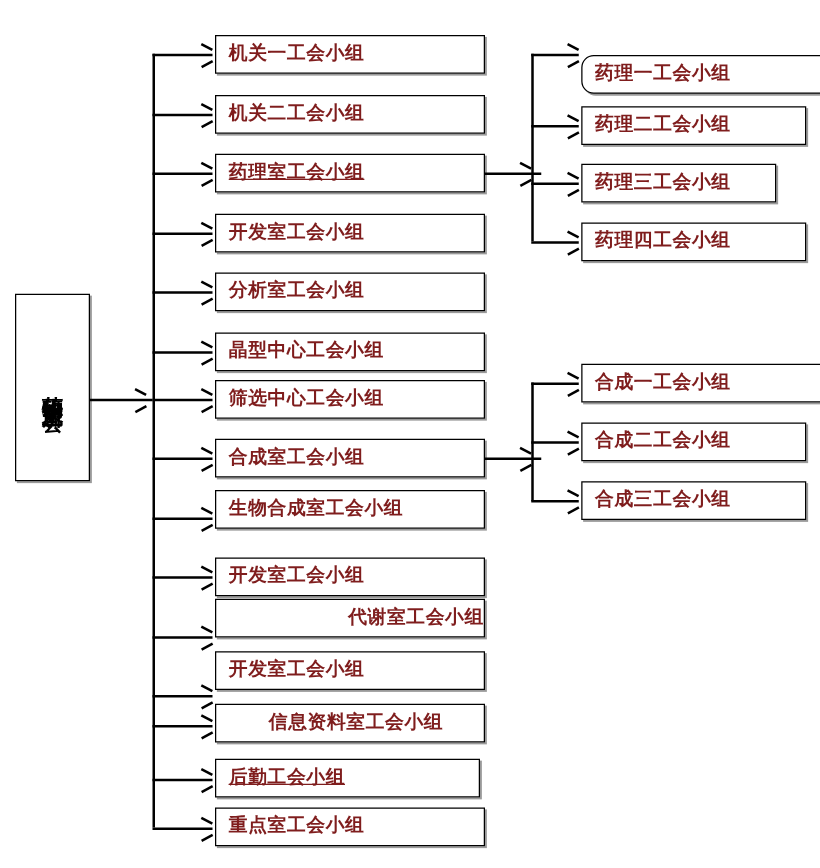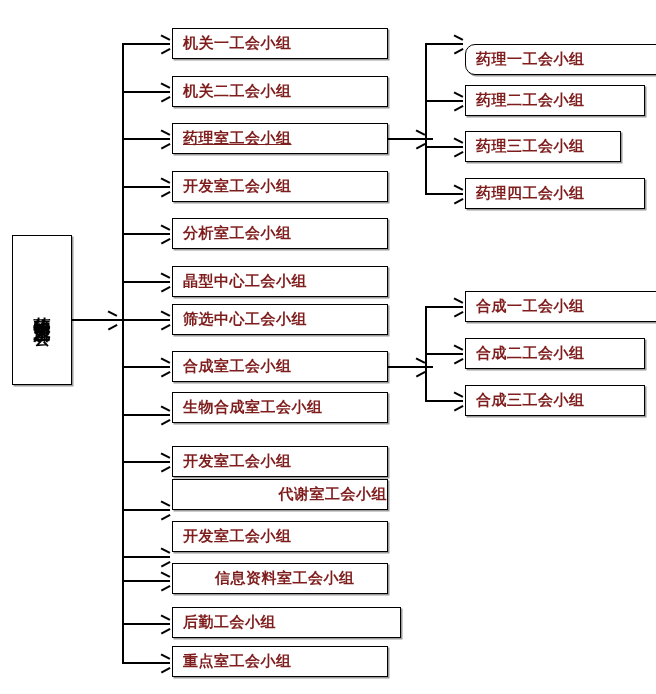--- a/index.html
+++ b/index.html
@@ -182,7 +182,7 @@
   <div class="node-box level-2 shadowed" style="left:172px; top:563px; width:216px; height:31px;padding-left:42px;">
     <span>信息资料室工会小组</span>
   </div>
-  <div class="node-box level-2 shadowed" style="left:172px; top:607px; width:229px; height:31px;">
+  <div class="node-box level-2 shadowed" style="left:172px; top:607px; width:212px; height:31px;text-decoration:underline;">
     <span>后勤工会小组</span>
   </div>
   <div class="node-box level-2 shadowed" style="left:172px; top:646px; width:216px; height:31px;">

